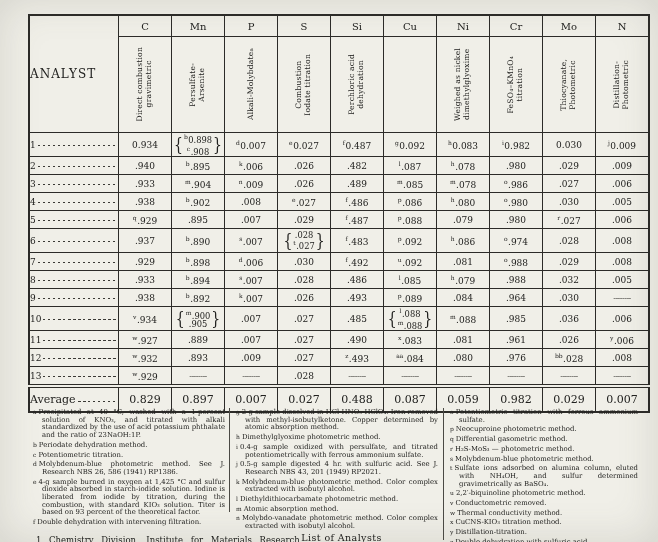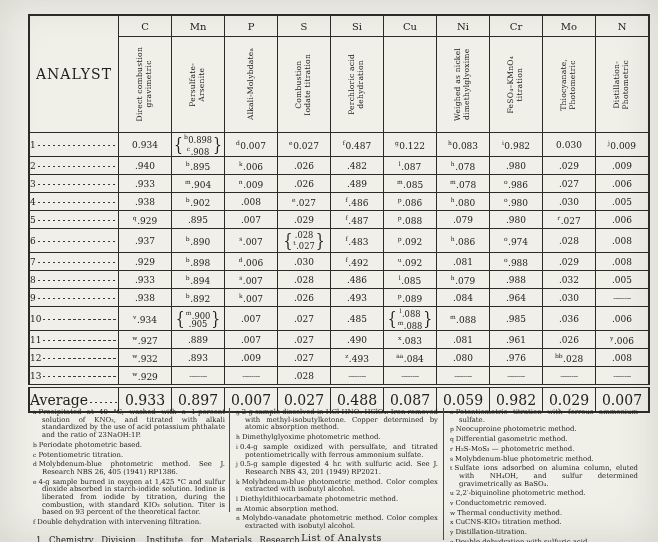--- a/index.html
+++ b/index.html
@@ -11,7 +11,7 @@
   table.main{border-collapse:collapse;table-layout:fixed;background:transparent;}
   table.main td{border:1px solid #2c2b28;padding:0;vertical-align:middle;}
   table.main{border:2px solid #2c2b28;}
-  td.analyst{width:88px;font-size:14px;letter-spacing:1px;text-align:center;}
+  td.analyst{width:88px;font-size:12px;letter-spacing:1px;}
   td.sym{width:52px;height:20px;text-align:center;font-size:10px;}
   td.method{height:95px;text-align:center;vertical-align:middle;}
   .rot{writing-mode:vertical-rl;transform:rotate(180deg);white-space:pre-line;

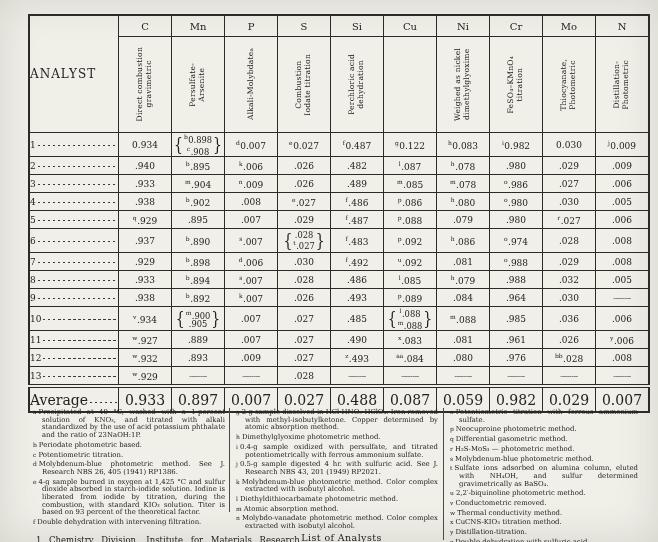--- a/index.html
+++ b/index.html
@@ -125,7 +125,7 @@
             <td class="vcell"><span class="sup">d</span><span class="val">0.007</span></td>
             <td class="vcell"><span class="sup">e</span><span class="val">0.027</span></td>
             <td class="vcell"><span class="sup">f</span><span class="val">0.487</span></td>
-            <td class="vcell"><span class="sup">g</span><span class="val">0.122</span></td>
+            <td class="vcell"><span class="sup">g</span><span class="val">0.092</span></td>
             <td class="vcell"><span class="sup">h</span><span class="val">0.083</span></td>
             <td class="vcell"><span class="sup">i</span><span class="val">0.982</span></td>
             <td class="vcell"><span class="val">0.030</span></td>

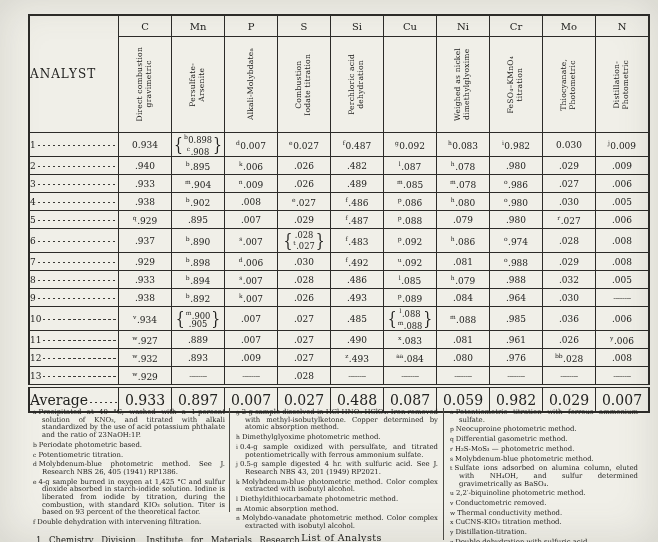--- a/index.html
+++ b/index.html
@@ -32,7 +32,7 @@
   .brace .bg{font-size:14px;transform:scaleY(1.3);padding:0 1px;font-weight:400;}
   .bvals{display:flex;flex-direction:column;}
   .bline{font-size:8.3px;line-height:8.6px;text-align:center;white-space:nowrap;}
-  .avgtxt{font-size:14px;}
+  .avgtxt{font-size:11px;}
   
   .fncol{position:absolute;top:408px;font-size:6.9px;line-height:7.7px;text-align:justify;}
   .fn{padding-left:9px;text-indent:-9px;margin-bottom:1px;}

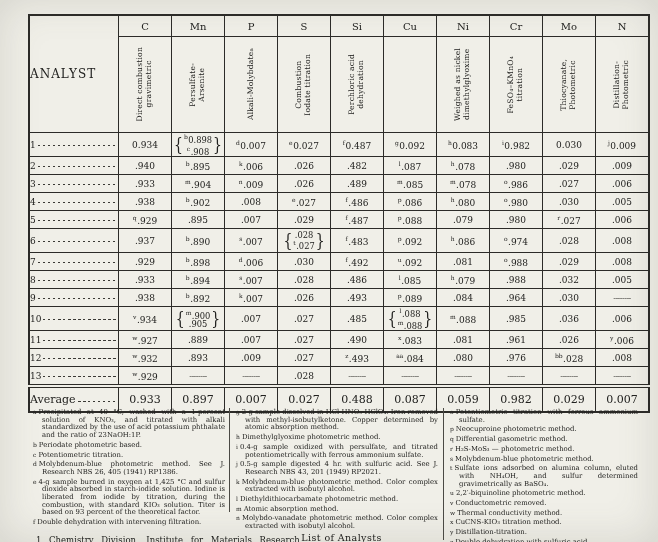--- a/index.html
+++ b/index.html
@@ -381,7 +381,7 @@
                 <span class="lead"></span>
               </div>
             </td>
-            <td class="vcell"><span class="avgtxt"><span class="val">0.933</span></span></td>
+            <td class="vcell"><span class="avgtxt"><span class="val">0.829</span></span></td>
             <td class="vcell"><span class="avgtxt"><span class="val">0.897</span></span></td>
             <td class="vcell"><span class="avgtxt"><span class="val">0.007</span></span></td>
             <td class="vcell"><span class="avgtxt"><span class="val">0.027</span></span></td>

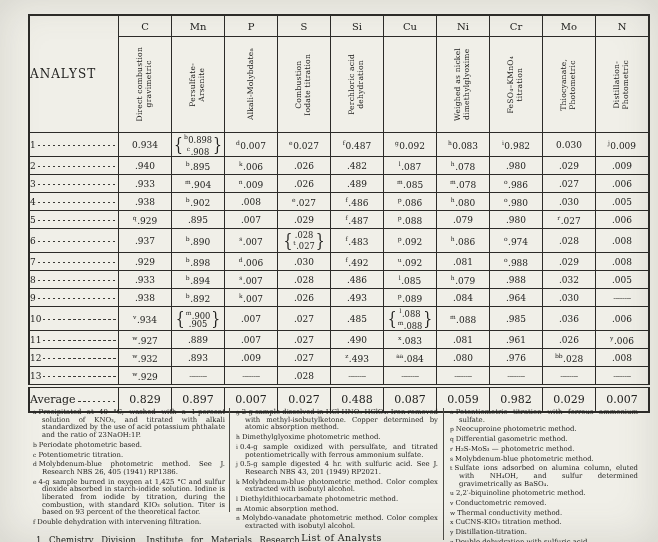--- a/index.html
+++ b/index.html
@@ -398,7 +398,7 @@
 
   <div class="fncol" id="fn-col1" style="left:33px;width:192px;">
       <div class="fn"><span class="fm">a</span><span class="ft">Precipitated at 40 °C, washed with a 1-percent solution of KNO₃, and titrated with alkali standardized by the use of acid potassium phthalate and the ratio of 23NaOH:1P.</span></div>
-      <div class="fn"><span class="fm">b</span><span class="ft">Periodate photometric based.</span></div>
+      <div class="fn"><span class="fm">b</span><span class="ft">Periodate dehydration method.</span></div>
       <div class="fn"><span class="fm">c</span><span class="ft">Potentiometric titration.</span></div>
       <div class="fn"><span class="fm">d</span><span class="ft">Molybdenum-blue photometric method.  See J. Research NBS 26, 405 (1941) RP1386.</span></div>
       <div class="fn"><span class="fm">e</span><span class="ft">4-g sample burned in oxygen at 1,425 °C and sulfur dioxide absorbed in starch-iodide solution.  Iodine is liberated from iodide by titration, during the combustion, with standard KIO₃ solution.  Titer is based on 93 percent of the theoretical factor.</span></div>

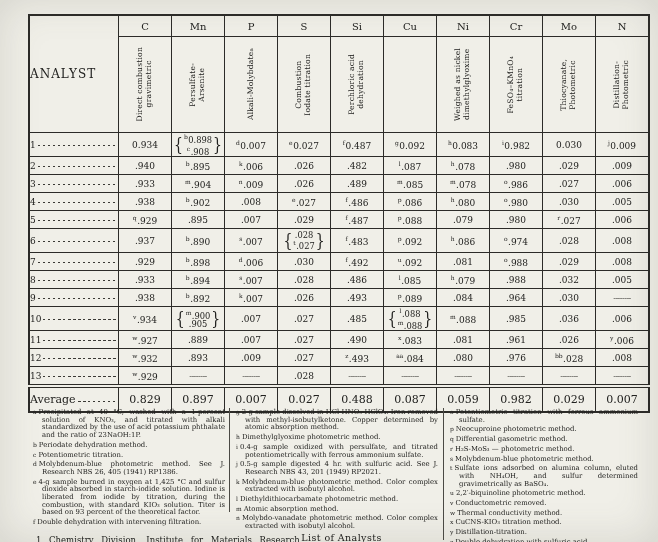--- a/index.html
+++ b/index.html
@@ -400,7 +400,7 @@
       <div class="fn"><span class="fm">a</span><span class="ft">Precipitated at 40 °C, washed with a 1-percent solution of KNO₃, and titrated with alkali standardized by the use of acid potassium phthalate and the ratio of 23NaOH:1P.</span></div>
       <div class="fn"><span class="fm">b</span><span class="ft">Periodate dehydration method.</span></div>
       <div class="fn"><span class="fm">c</span><span class="ft">Potentiometric titration.</span></div>
-      <div class="fn"><span class="fm">d</span><span class="ft">Molybdenum-blue photometric method.  See J. Research NBS 26, 405 (1941) RP1386.</span></div>
+      <div class="fn"><span class="fm">d</span><span class="ft">Molybdenum-blue photometric method.  See J. Research NBS 26, 586 (1941) RP1386.</span></div>
       <div class="fn"><span class="fm">e</span><span class="ft">4-g sample burned in oxygen at 1,425 °C and sulfur dioxide absorbed in starch-iodide solution.  Iodine is liberated from iodide by titration, during the combustion, with standard KIO₃ solution.  Titer is based on 93 percent of the theoretical factor.</span></div>
       <div class="fn"><span class="fm">f</span><span class="ft">Double dehydration with intervening filtration.</span></div>
     </div>

